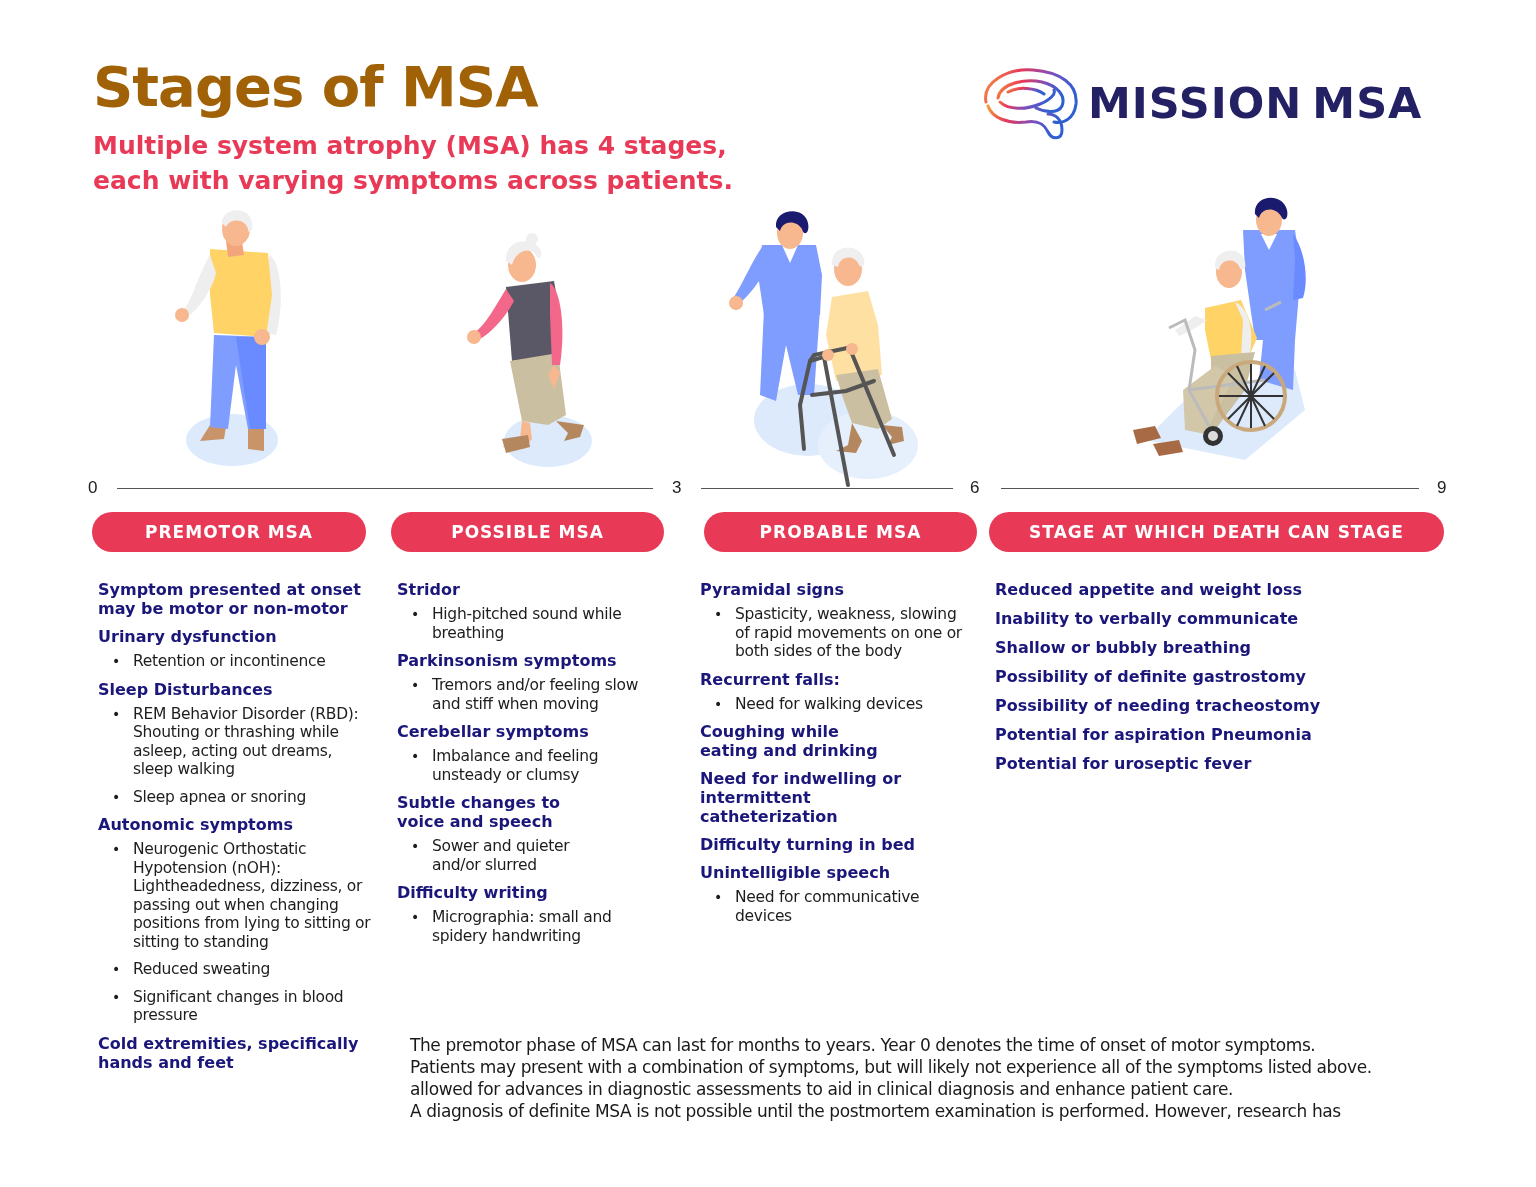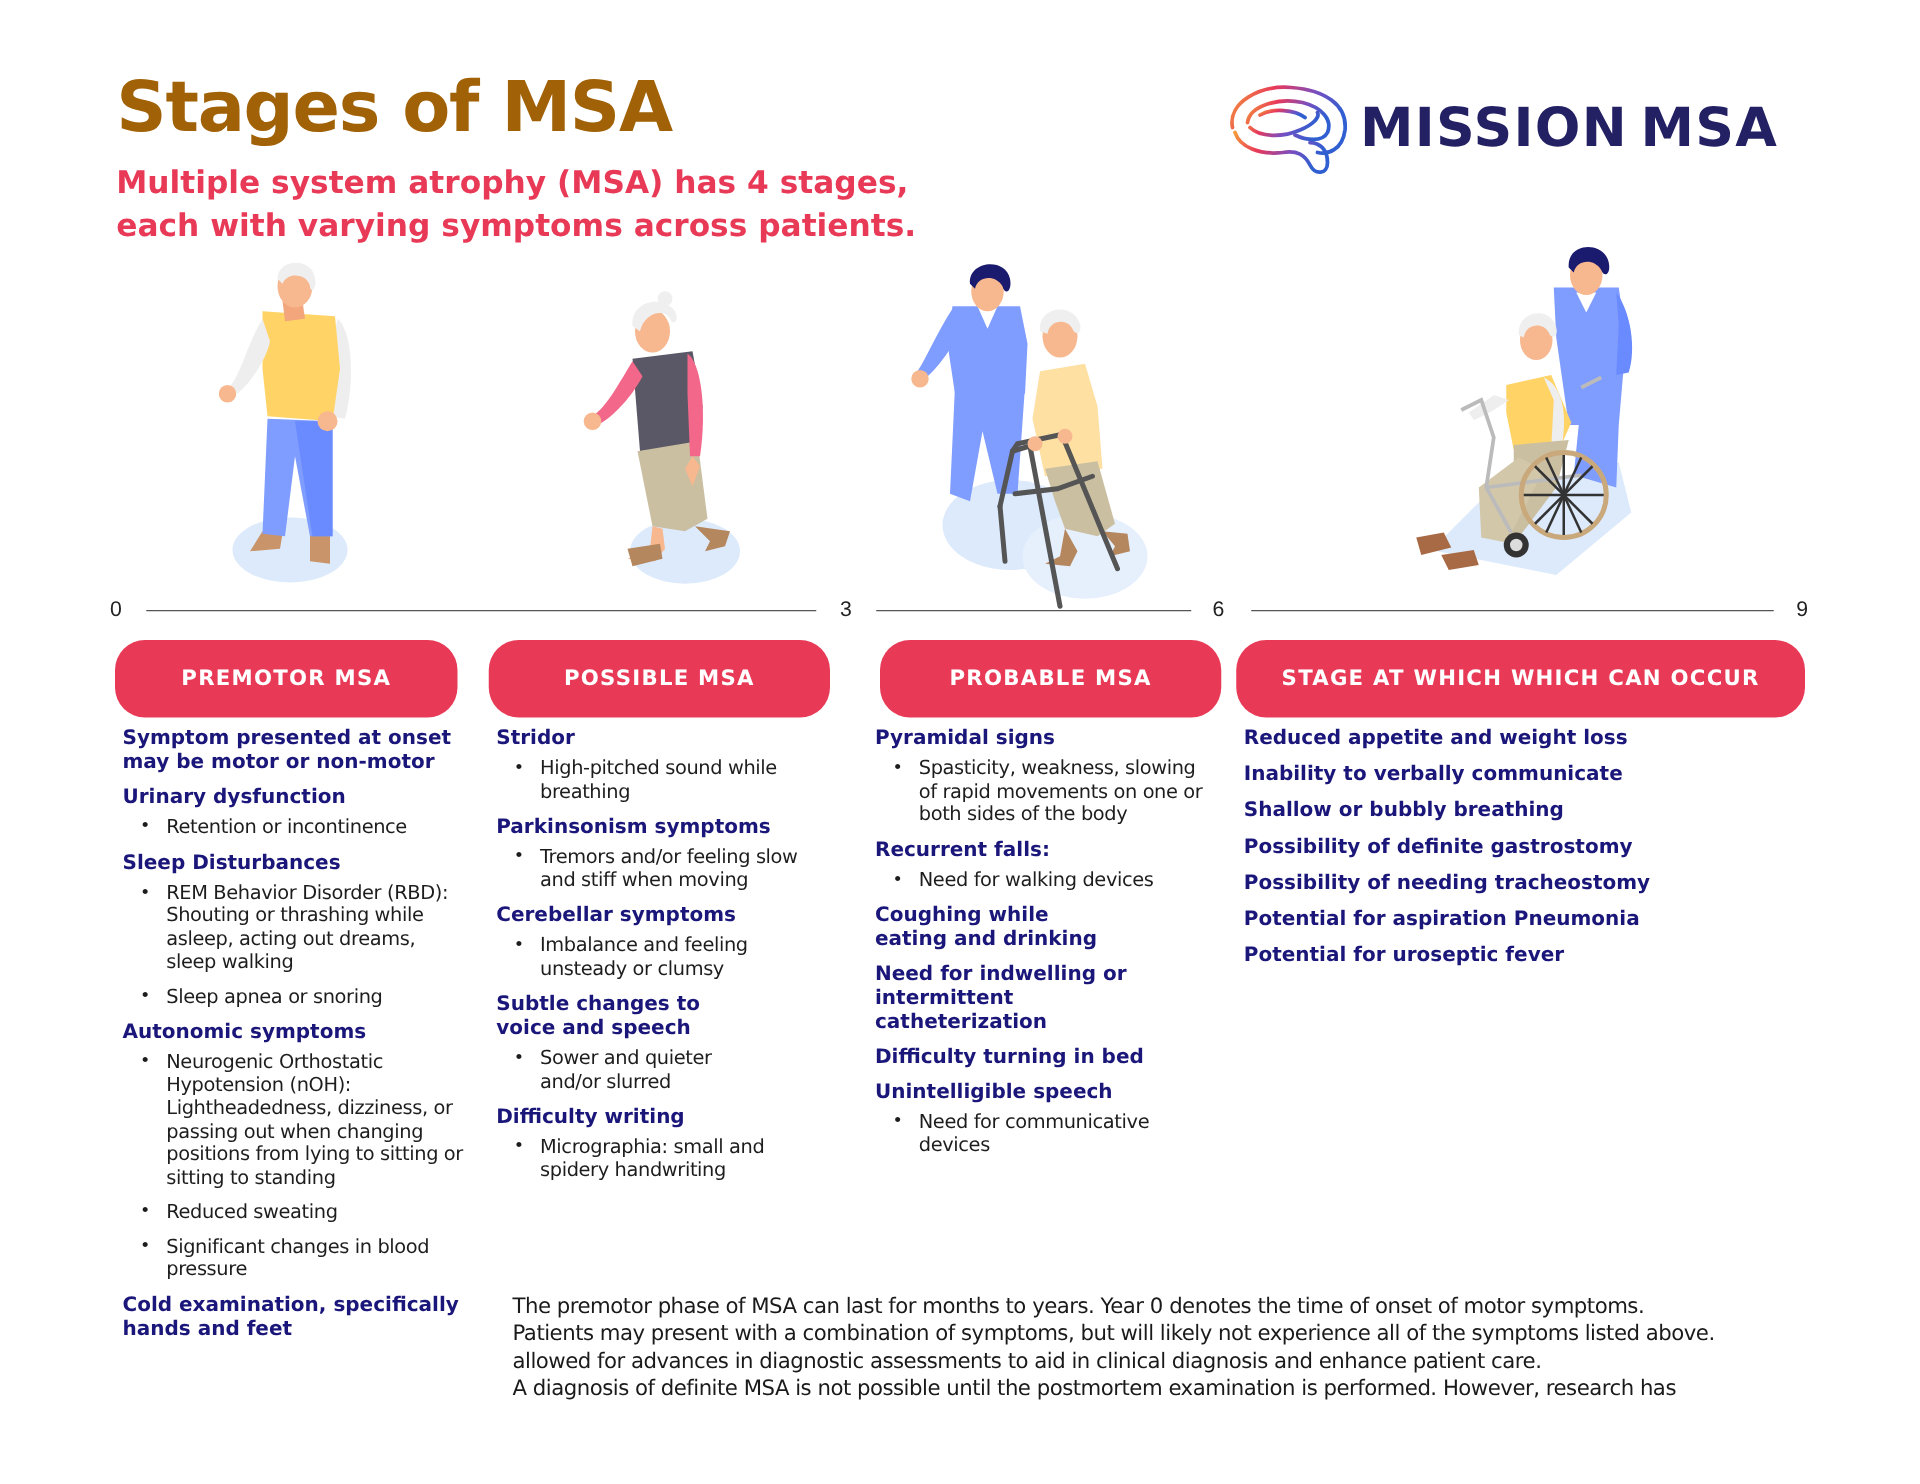--- a/index.html
+++ b/index.html
@@ -21,7 +21,7 @@
   .tick { position: absolute; top: 0; font-family: "Liberation Sans", sans-serif; font-size: 17px; color: #222; line-height: 24px; }
   .tline { position: absolute; top: 12px; height: 1px; background: #555; }
 
-  .pill { position: absolute; top: 512px; height: 62px; border-radius: 24px; background: #e83a57; color: #fff; font-family: "DejaVu Sans", sans-serif; font-weight: bold; font-size: 17px; letter-spacing: 1px; display: flex; align-items: center; justify-content: center; }
+  .pill { position: absolute; top: 512px; height: 40px; border-radius: 24px; background: #e83a57; color: #fff; font-family: "DejaVu Sans", sans-serif; font-weight: bold; font-size: 17px; letter-spacing: 1px; display: flex; align-items: center; justify-content: center; }
 
   .col { position: absolute; top: 580px; }
   .h { font-family: "DejaVu Sans", sans-serif; font-weight: bold; font-size: 16px; line-height: 19px; color: #1b177a; margin-top: 9px; }

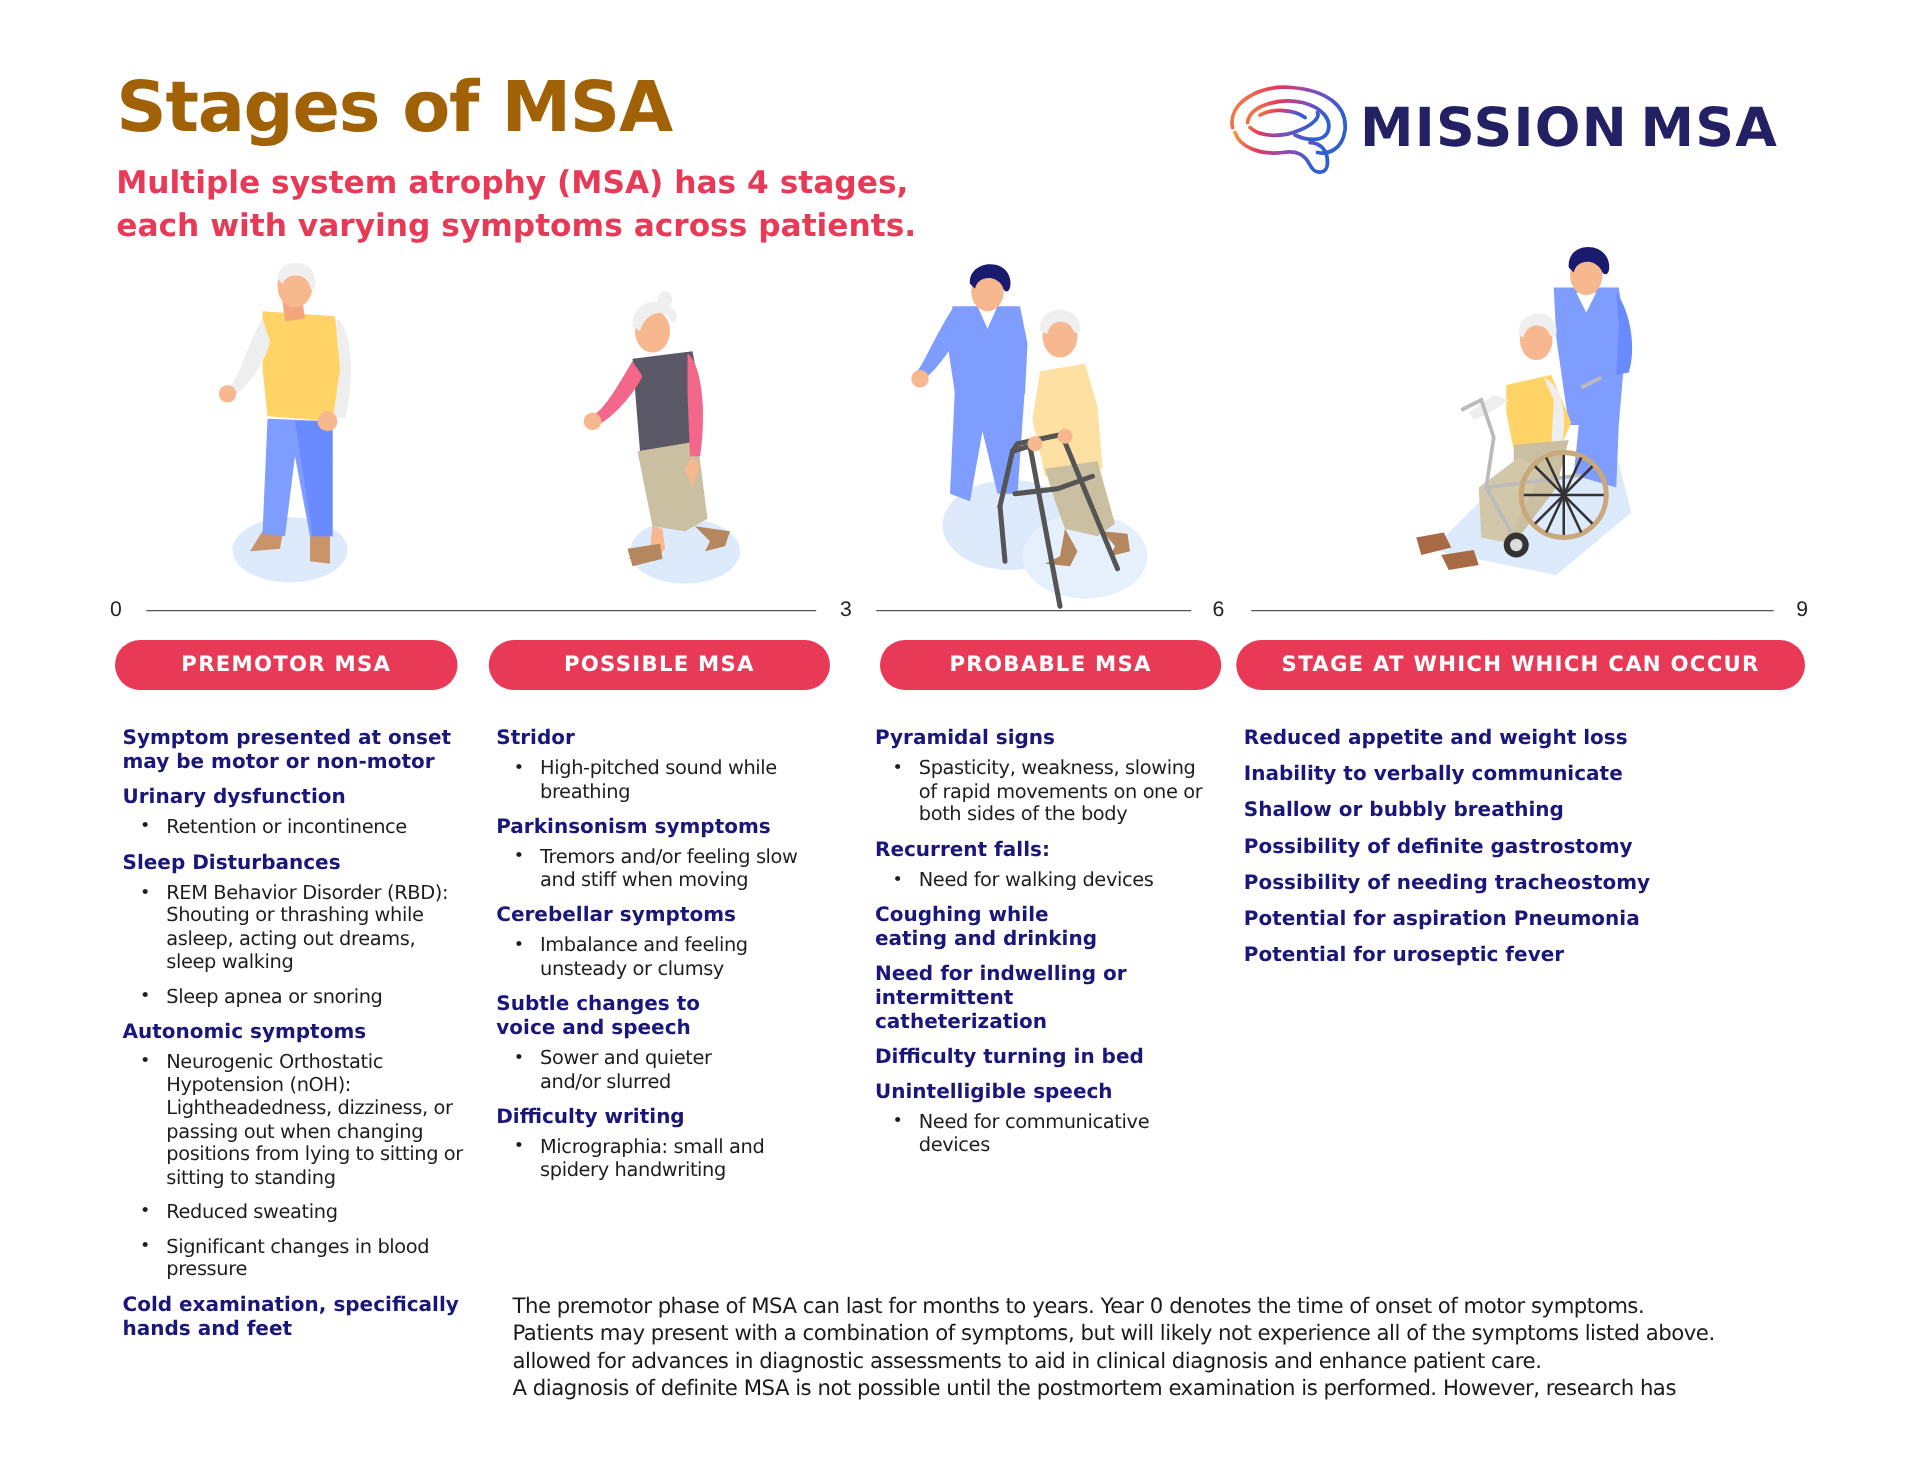--- a/index.html
+++ b/index.html
@@ -177,7 +177,7 @@
 <div class="pill" style="left:92px; width:274px;">PREMOTOR MSA</div>
 <div class="pill" style="left:391px; width:273px;">POSSIBLE MSA</div>
 <div class="pill" style="left:704px; width:273px;">PROBABLE MSA</div>
-<div class="pill" style="left:989px; width:455px;">STAGE AT WHICH WHICH CAN OCCUR</div>
+<div class="pill" style="left:989px; width:455px;">STAGE AT WHICH DEATH CAN STAGE</div>
 
 <div class="col" style="left:98px; width:275px;">
   <div class="h">Symptom presented at onset may be motor or non-motor</div>

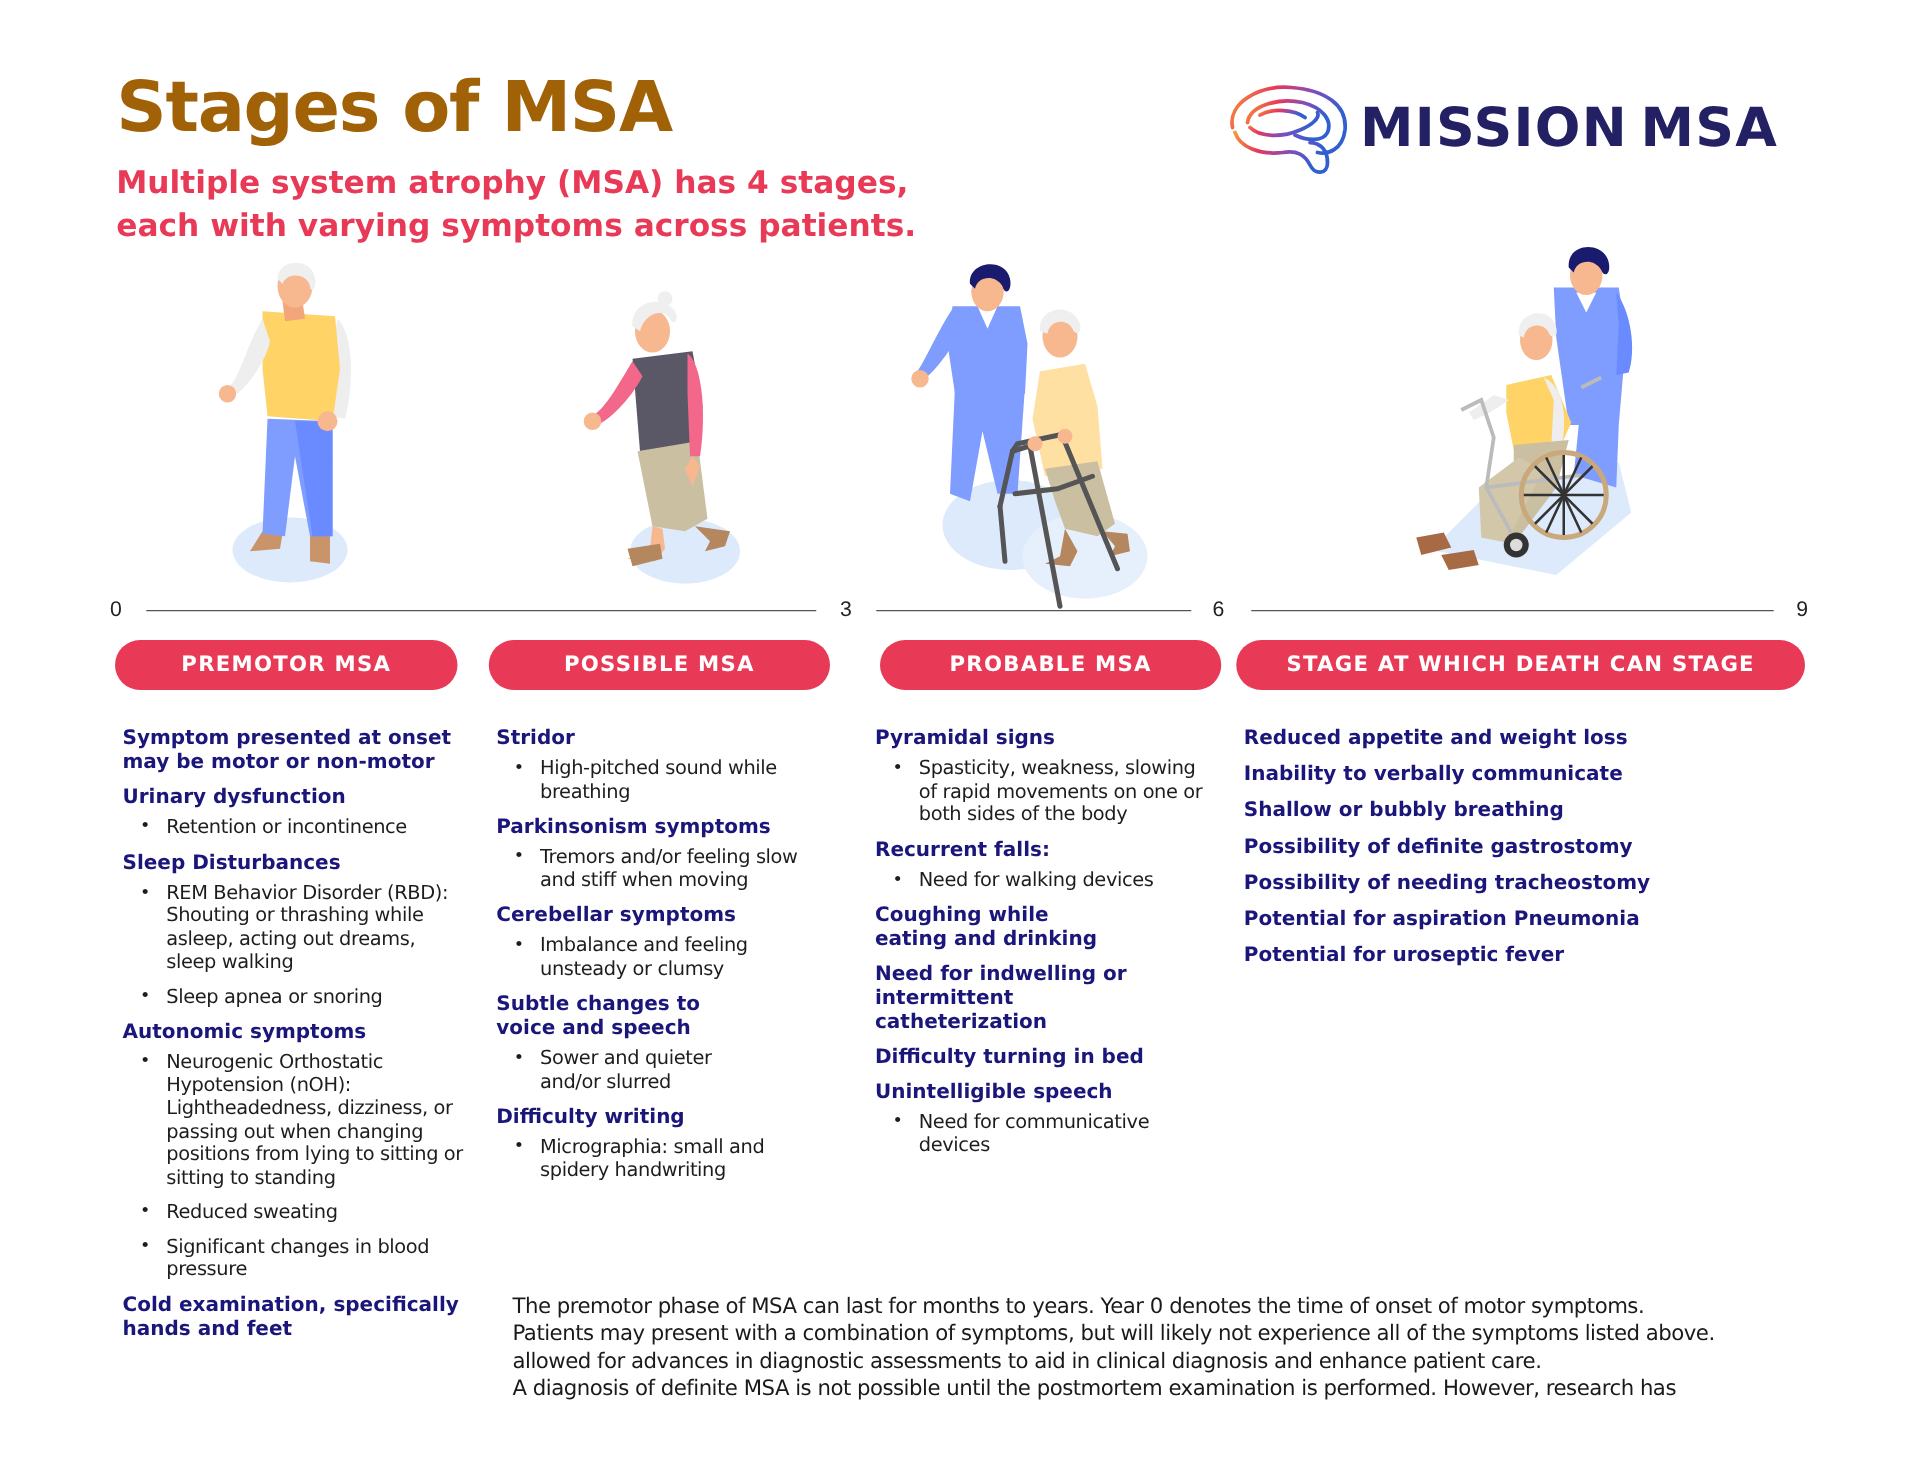--- a/index.html
+++ b/index.html
@@ -196,7 +196,7 @@
     <li>Reduced sweating</li>
     <li>Significant changes in blood pressure</li>
   </ul>
-  <div class="h">Cold examination, specifically hands and feet</div>
+  <div class="h">Cold extremities, specifically hands and feet</div>
 </div>
 
 <div class="col" style="left:397px; width:270px;">

